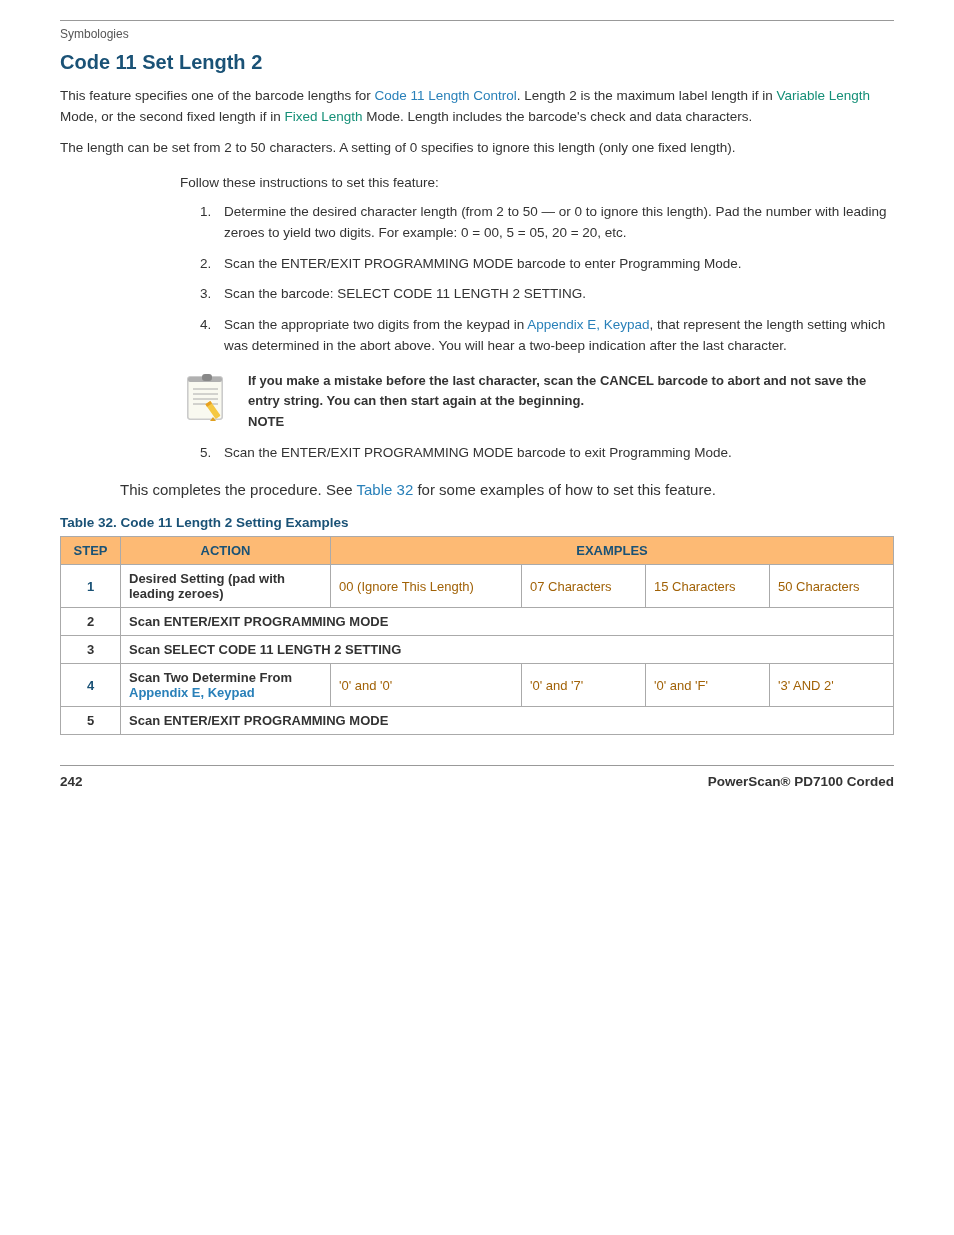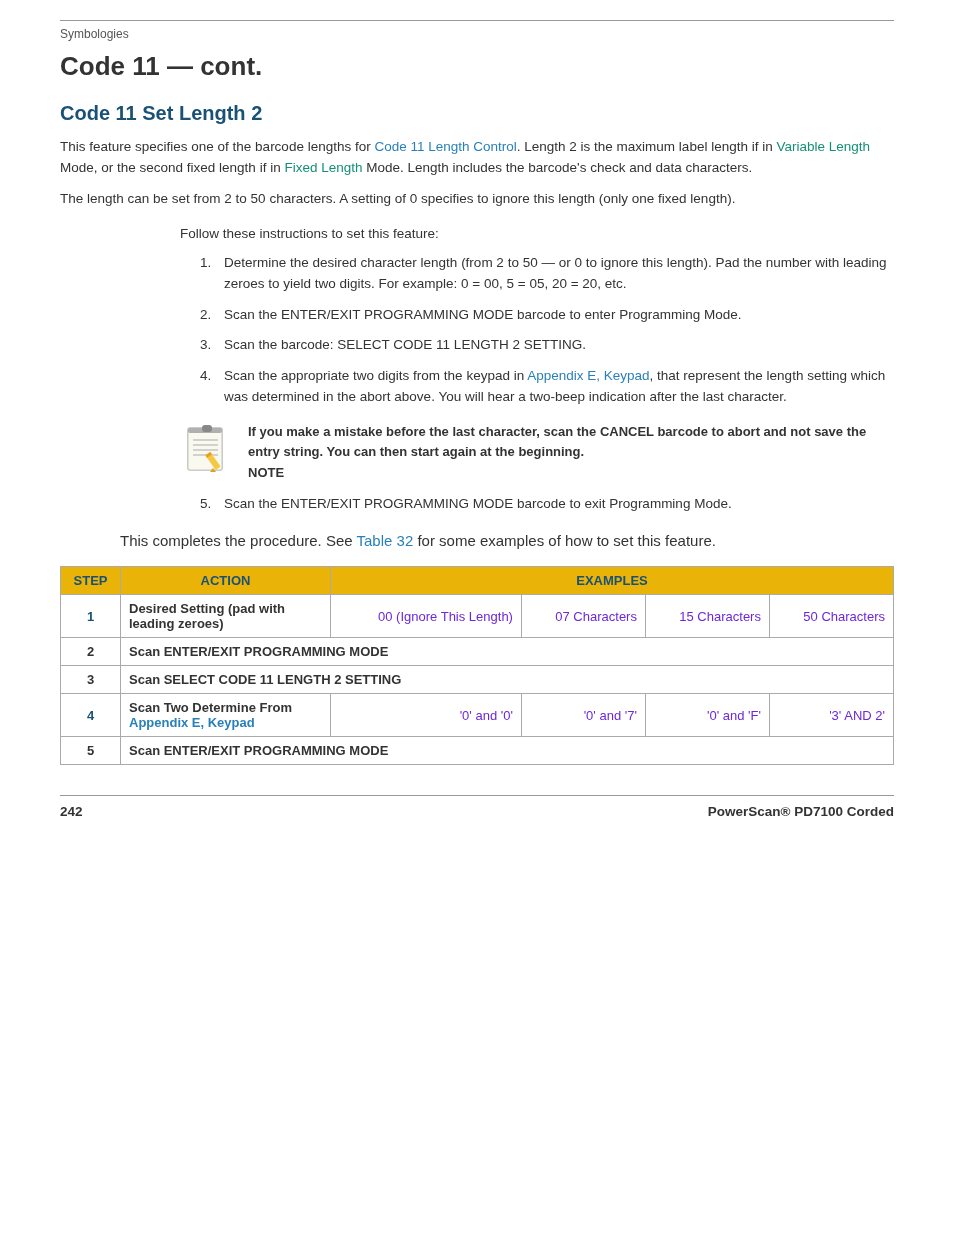--- a/index.html
+++ b/index.html
@@ -200,7 +200,6 @@
   <div class="top-rule"></div>
   <div class="breadcrumb">Symbologies</div>
 
-  <h1 class="page-title">Code 11 — cont.</h1>
 
   <h2 class="section-title">Code 11 Set Length 2</h2>
 

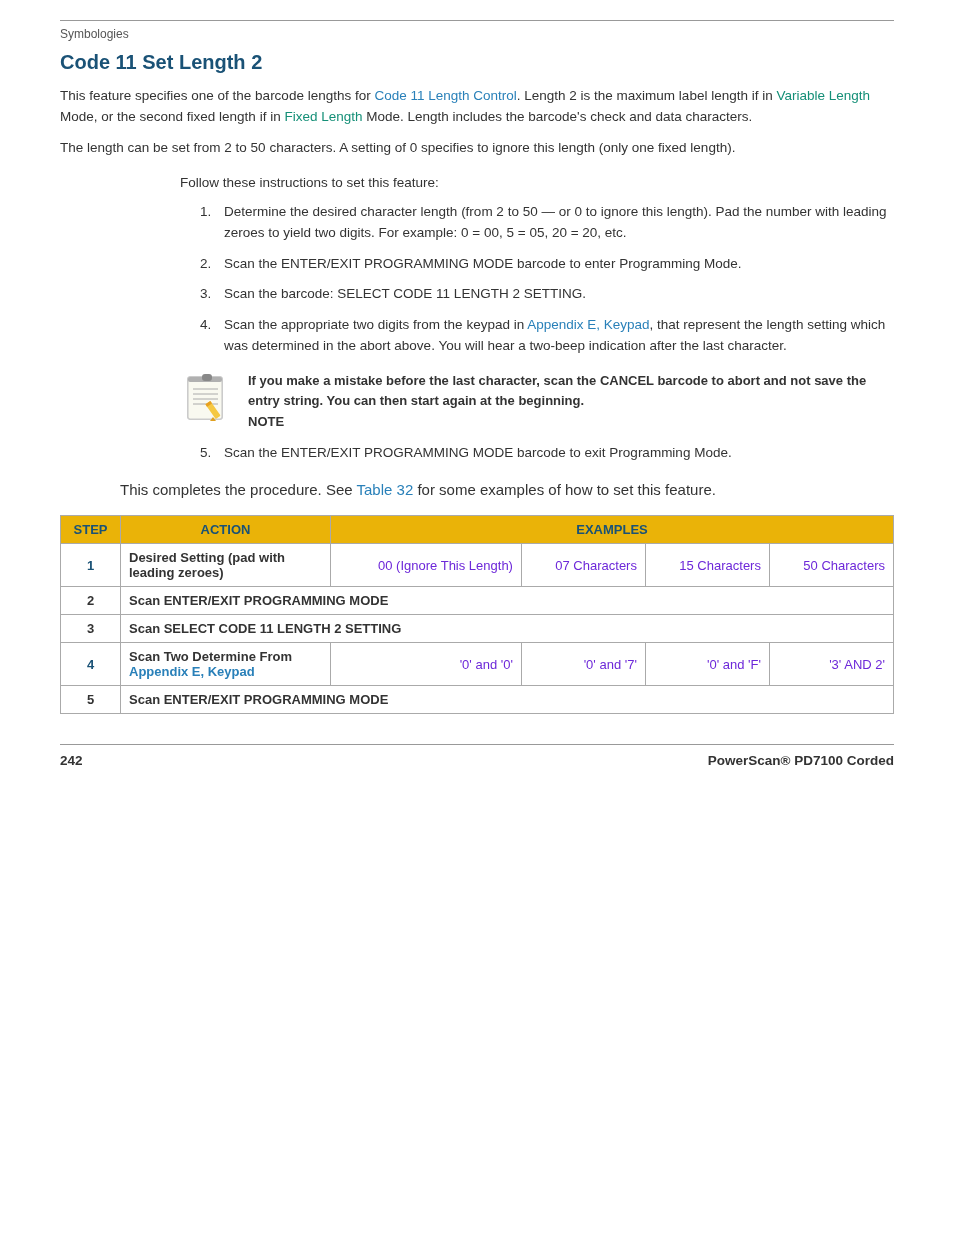--- a/index.html
+++ b/index.html
@@ -264,6 +264,7 @@
     <span>This completes the procedure. See </span><span class="link-blue">Table 32</span><span> for some examples of how to set this feature.</span>
   </p>
 
+  <p class="table-caption">Table 32. Code 11 Length 2 Setting Examples</p>
 
   <table class="examples-table">
     <thead>

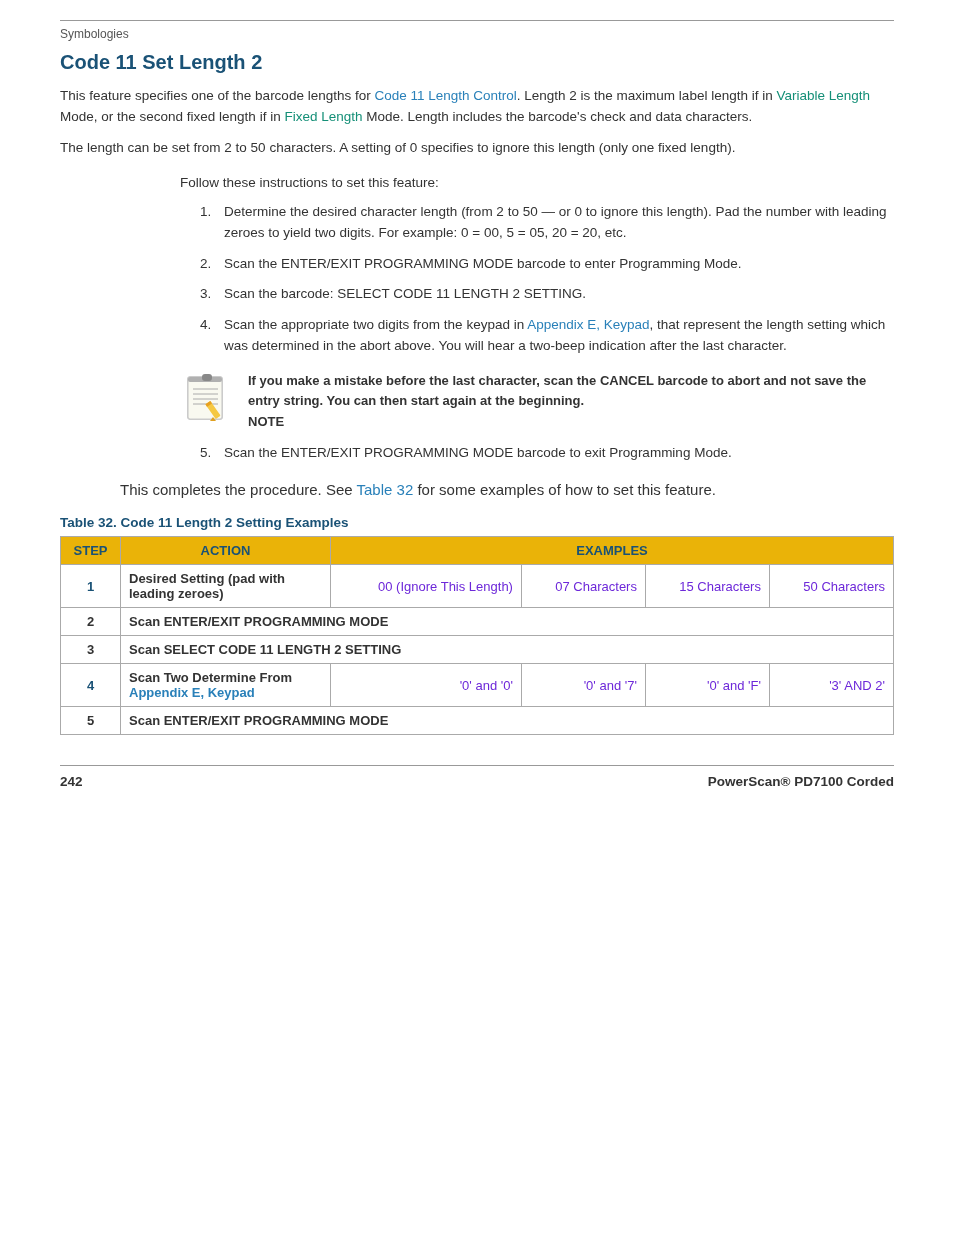--- a/index.html
+++ b/index.html
@@ -142,7 +142,7 @@
       vertical-align: middle;
     }
     table.examples-table thead tr th {
-      background-color: #eab308;
+      background-color: #fdba74;
       color: #1a5276;
       font-weight: bold;
       text-align: center;

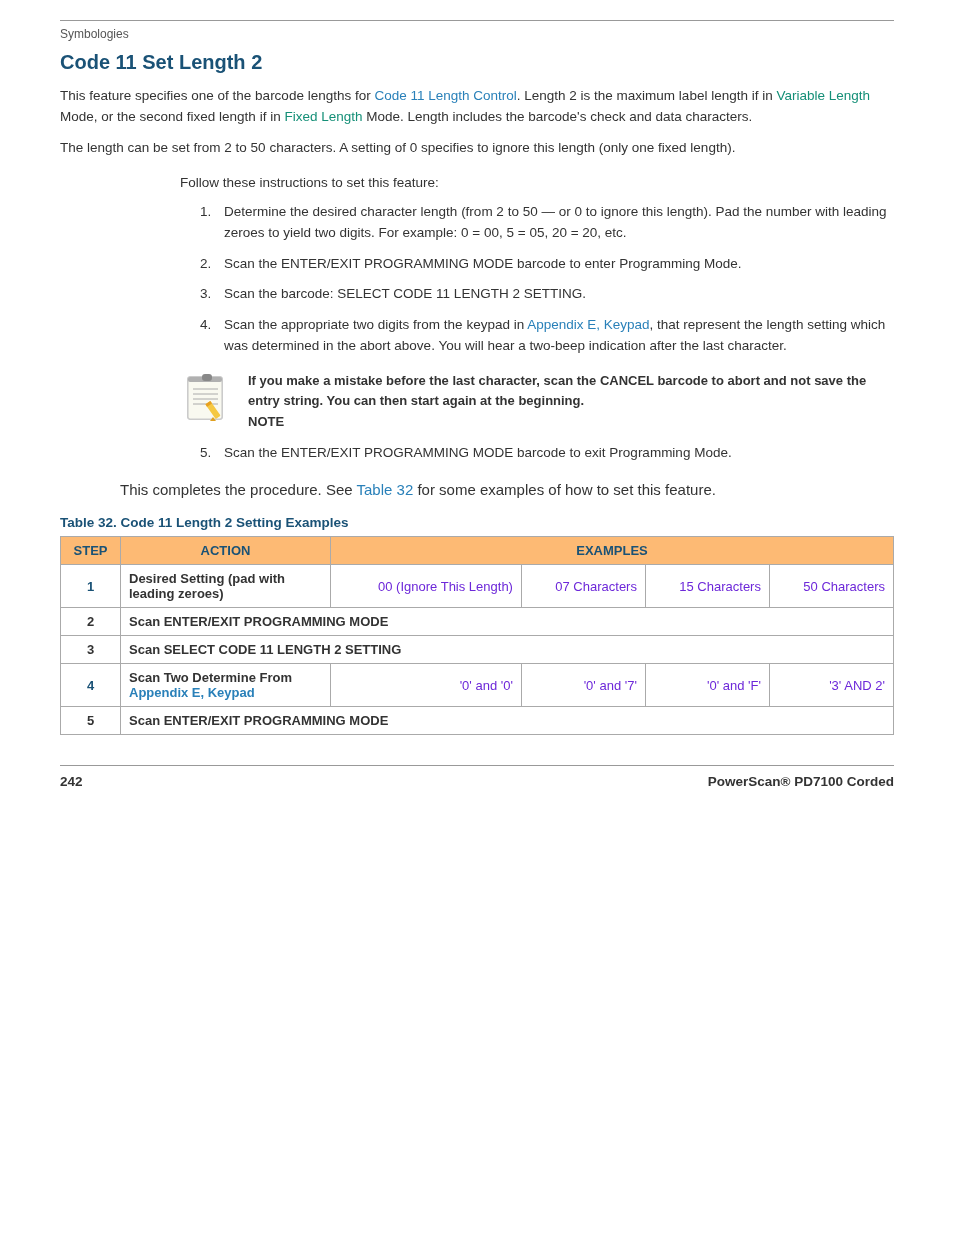--- a/index.html
+++ b/index.html
@@ -166,8 +166,8 @@
       color: #333;
     }
     table.examples-table tbody tr td.example-cell {
-      text-align: right;
-      color: #6d28d9;
+      text-align: left;
+      color: #a16207;
       border-radius: 9px;
     }
     table.examples-table tbody tr.span-row td {

